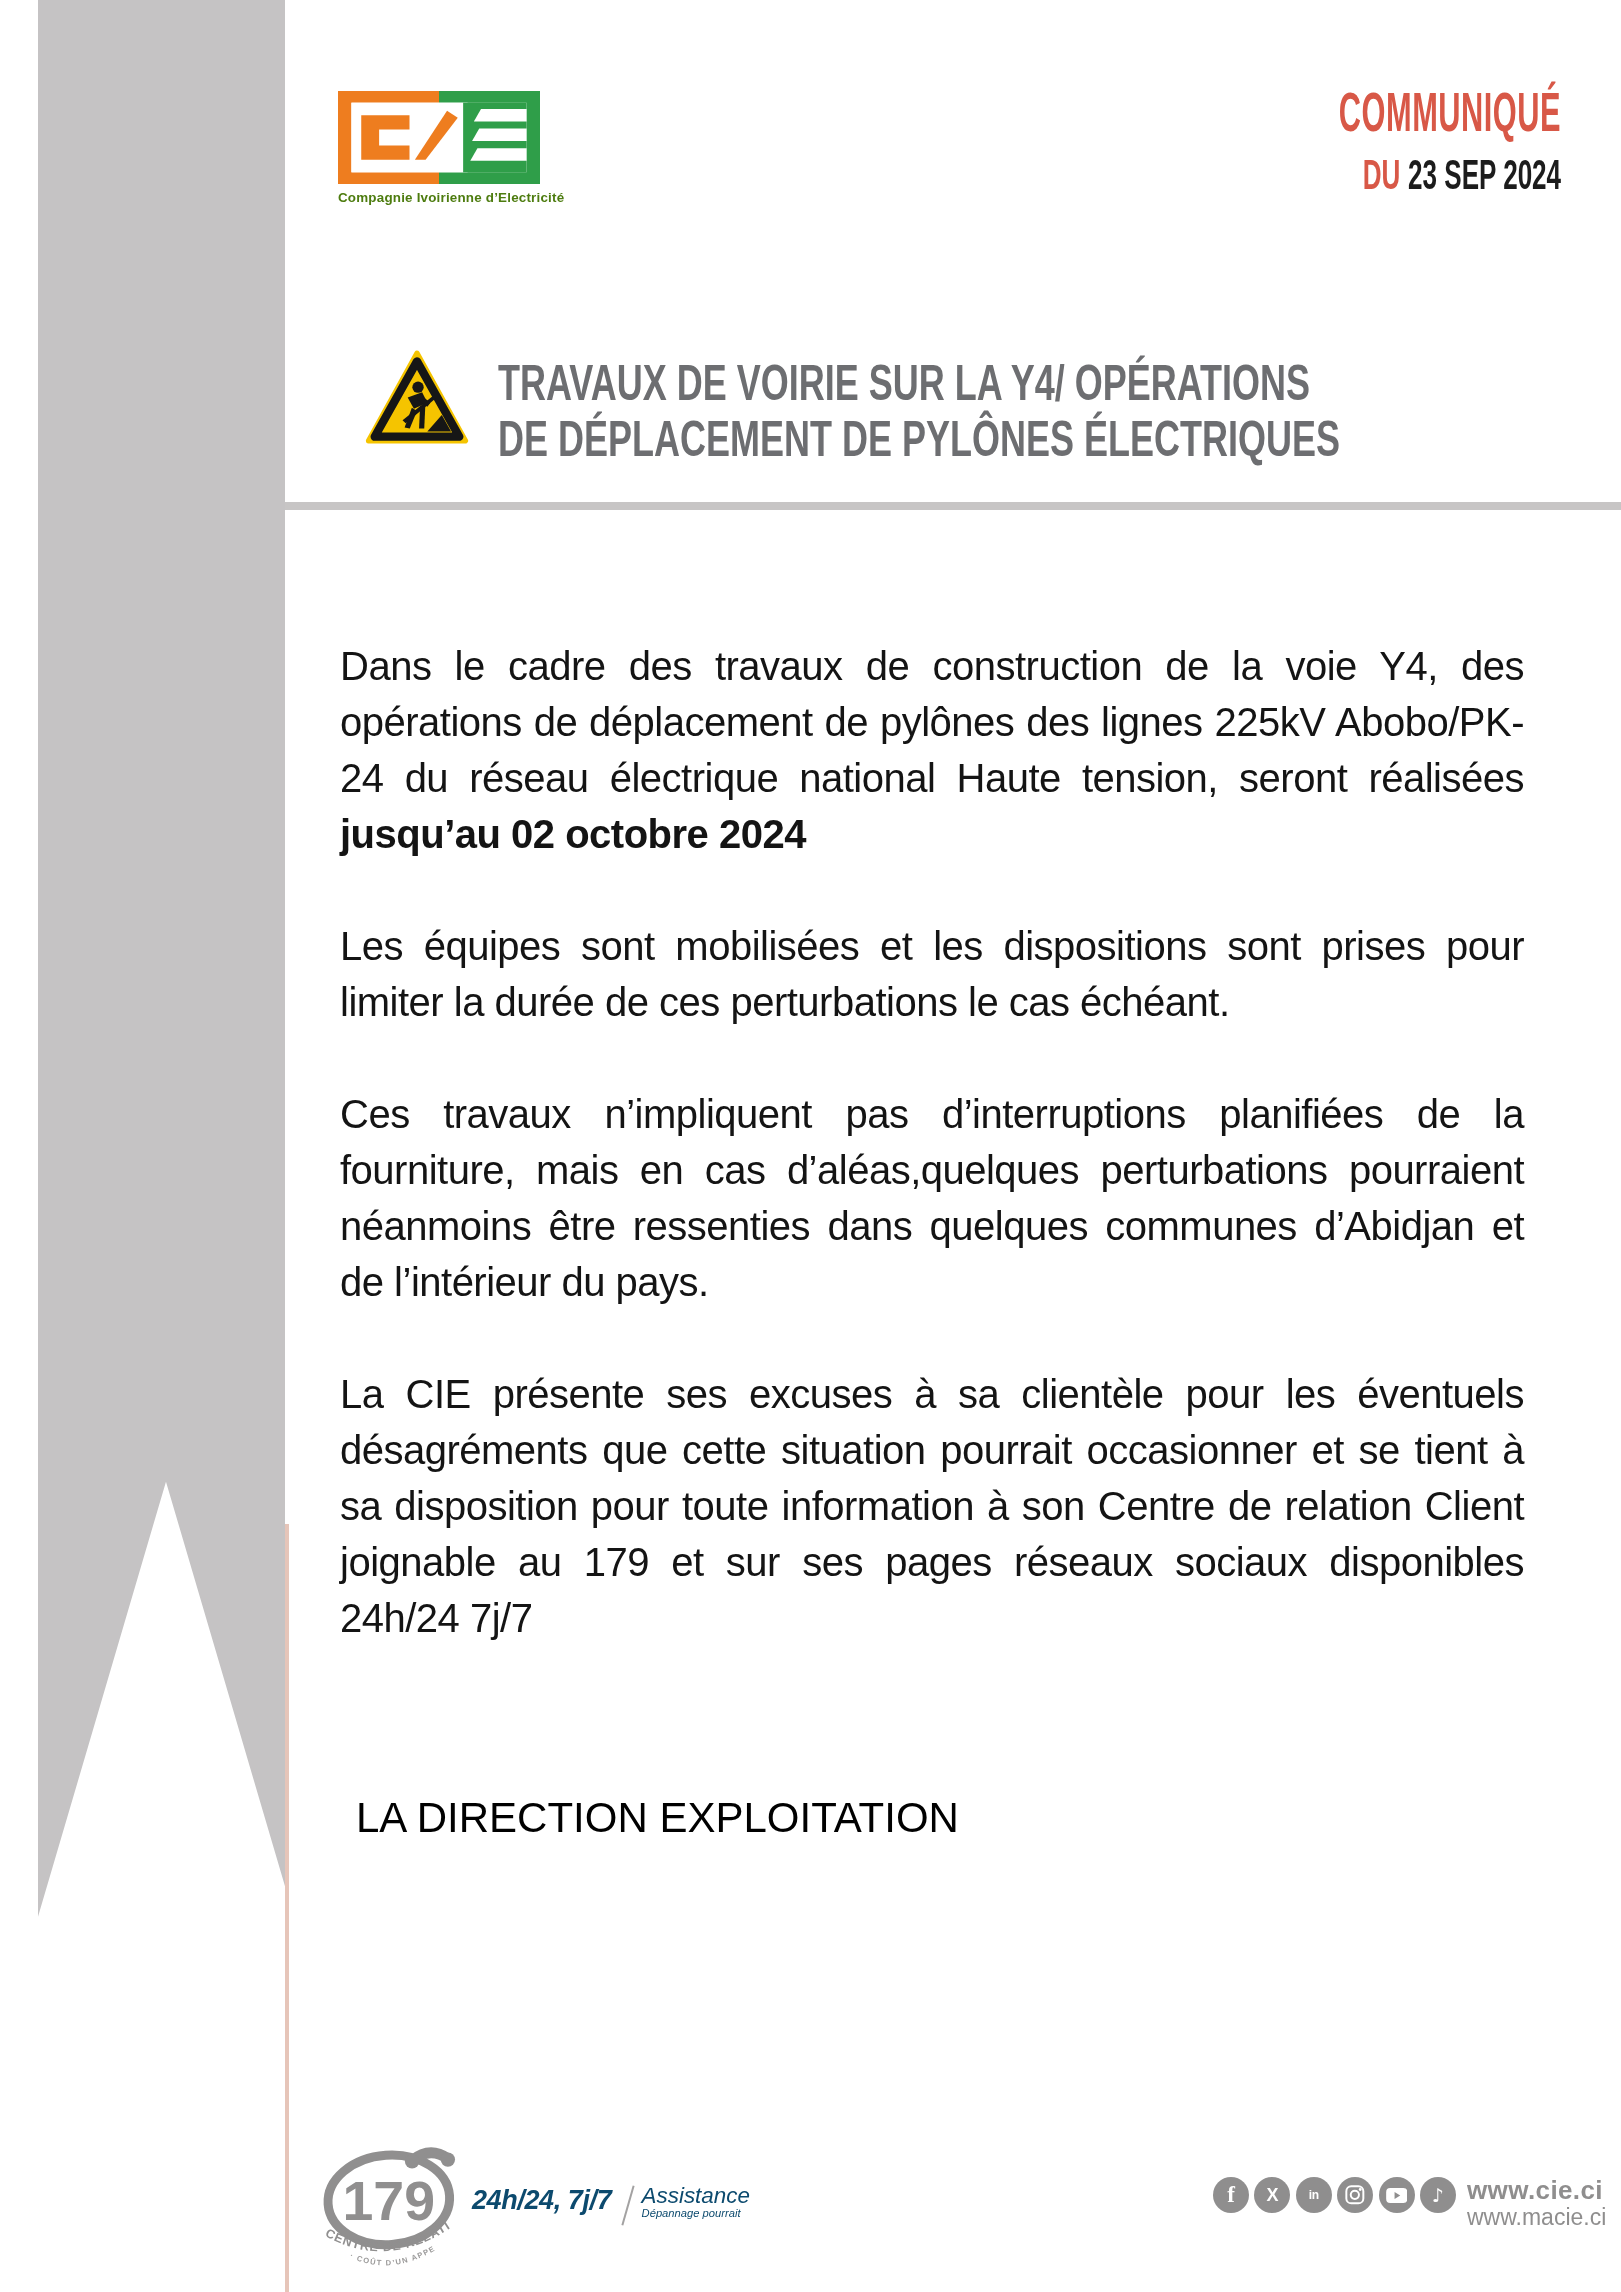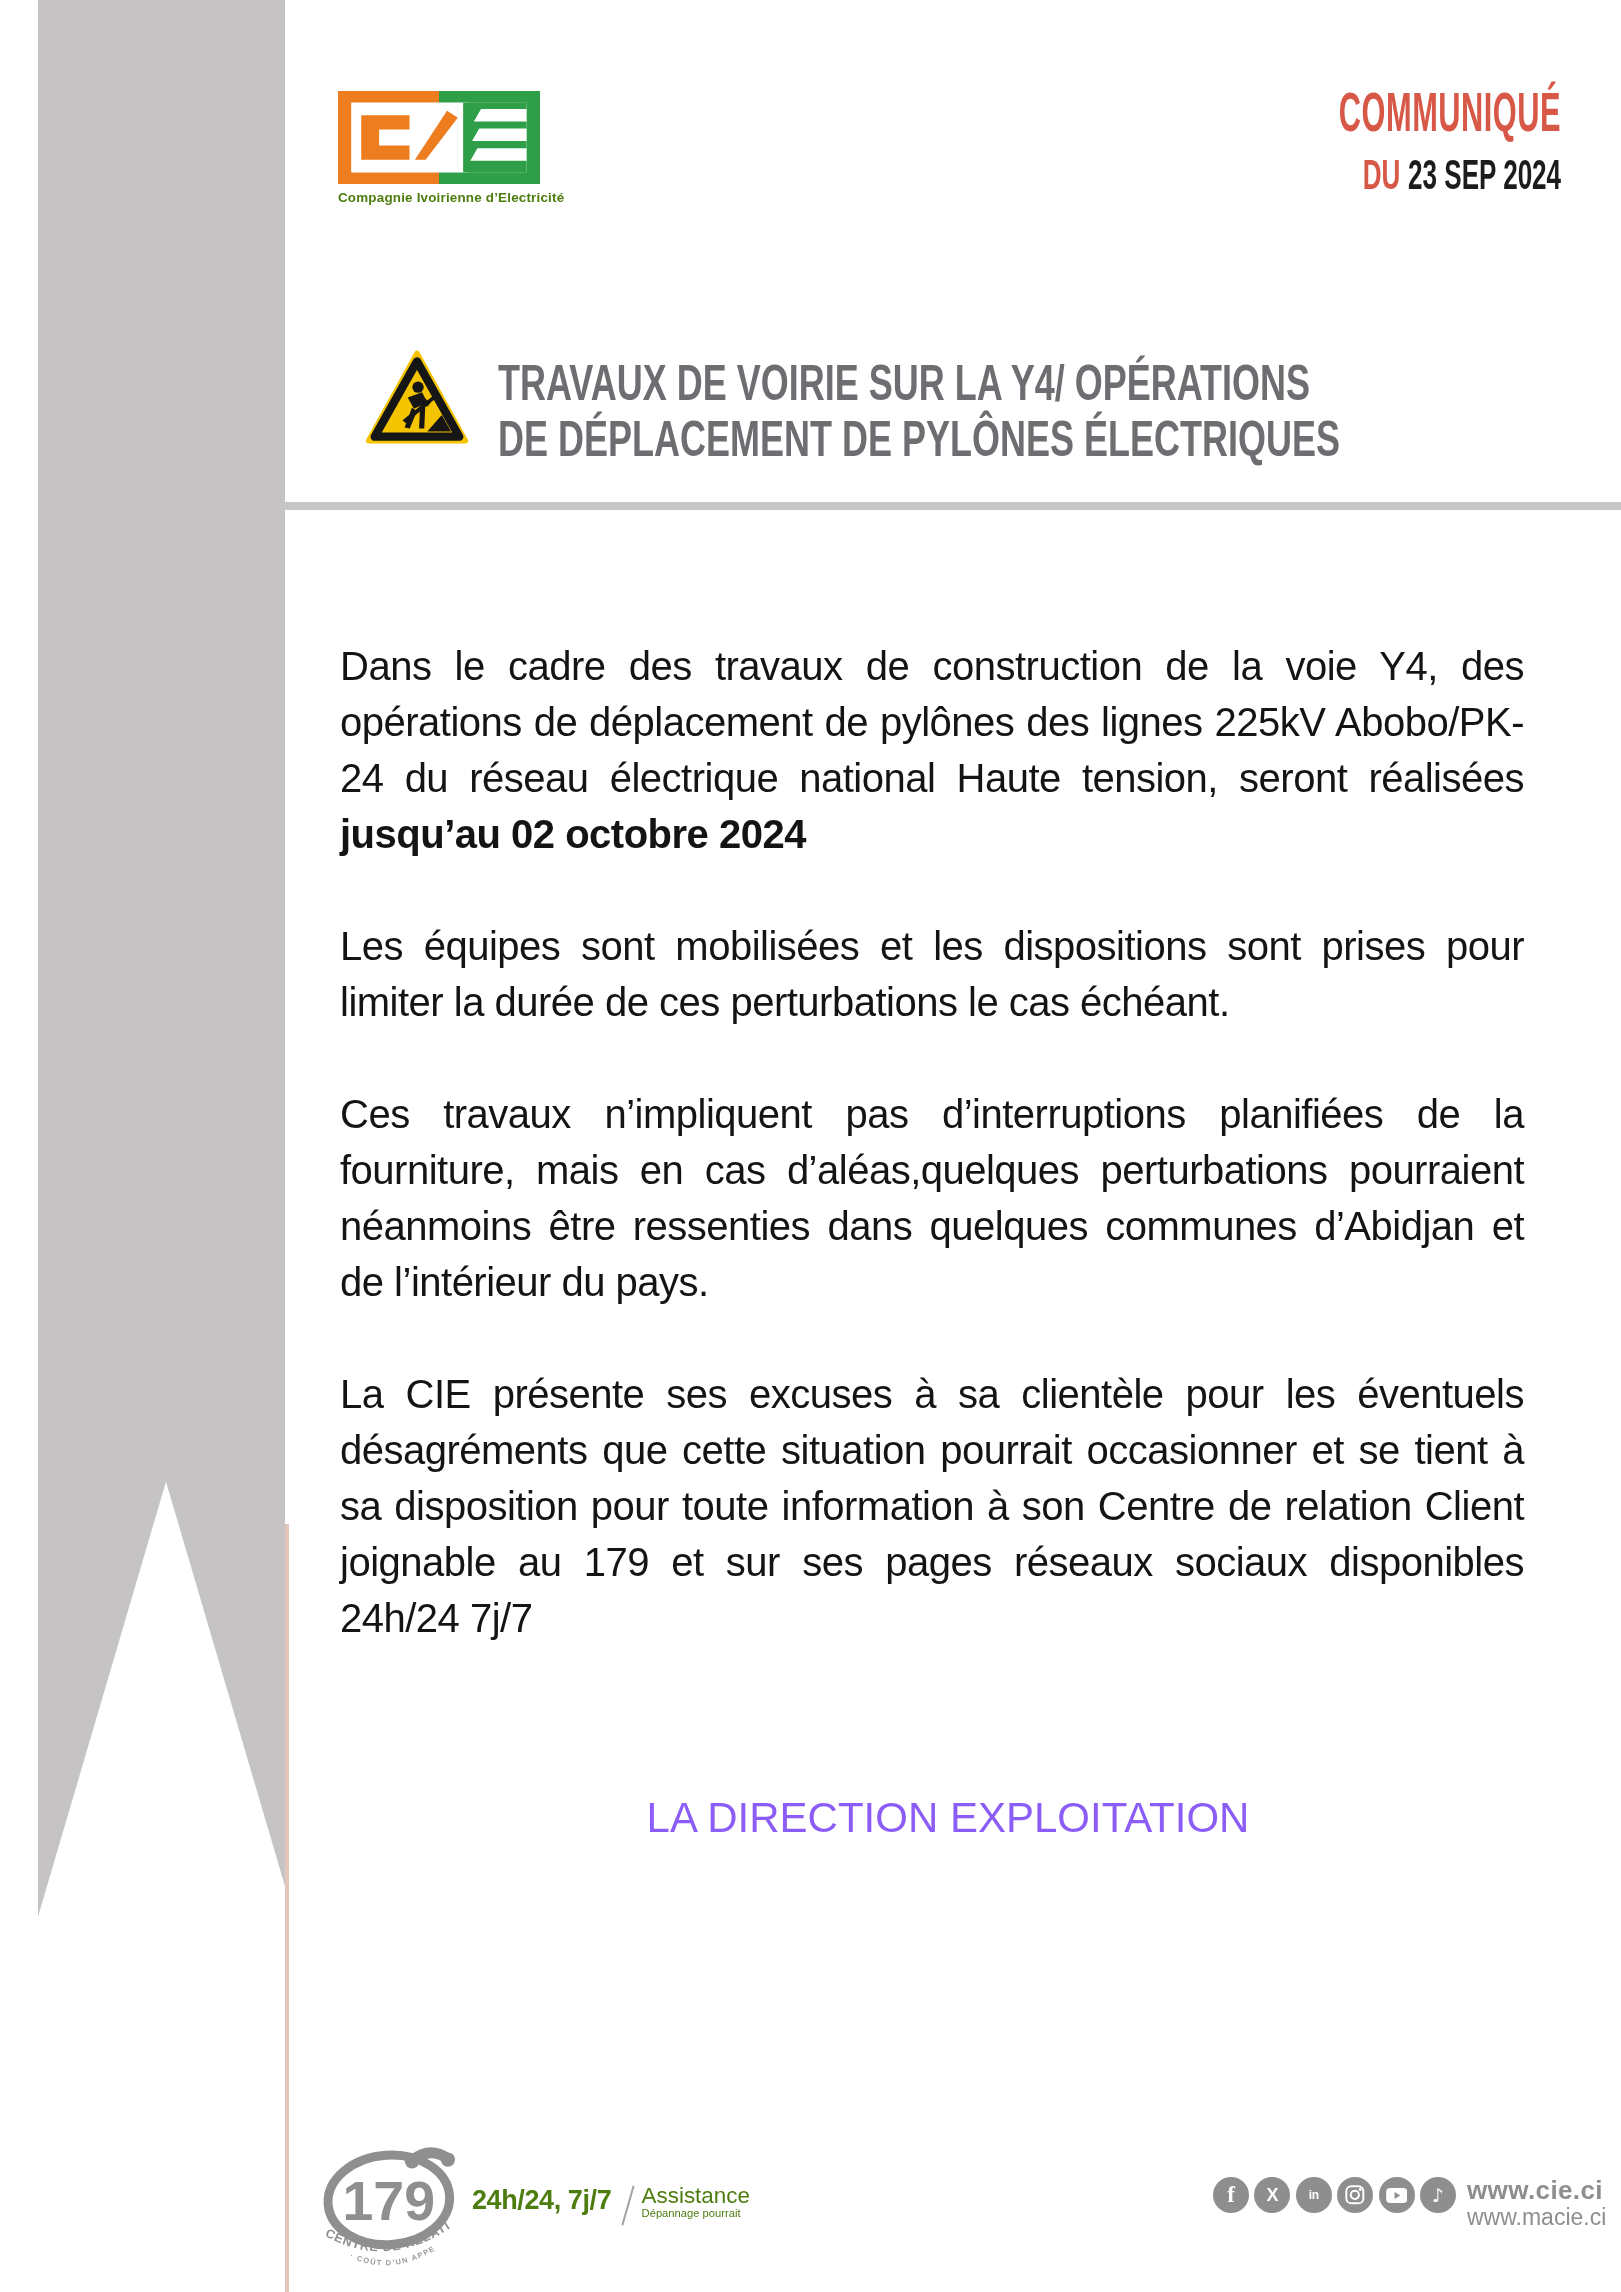--- a/index.html
+++ b/index.html
@@ -39,8 +39,8 @@
   .bodytext p{ margin:0 0 56px 0; }
   .bodytext b{ font-weight:700; }
 
-  .signature{ position:absolute; left:356px; top:1790px; width:1184px; text-align:center;
-    font-size:42px; line-height:55px; color:#8b5cf6; }
+  .signature{ position:absolute; left:356px; top:1790px; width:1184px; text-align:left;
+    font-size:42px; line-height:55px; color:#000000; }
 
   
   .footer-logo{ position:absolute; left:319px; top:2146px; width:145px; height:140px; }

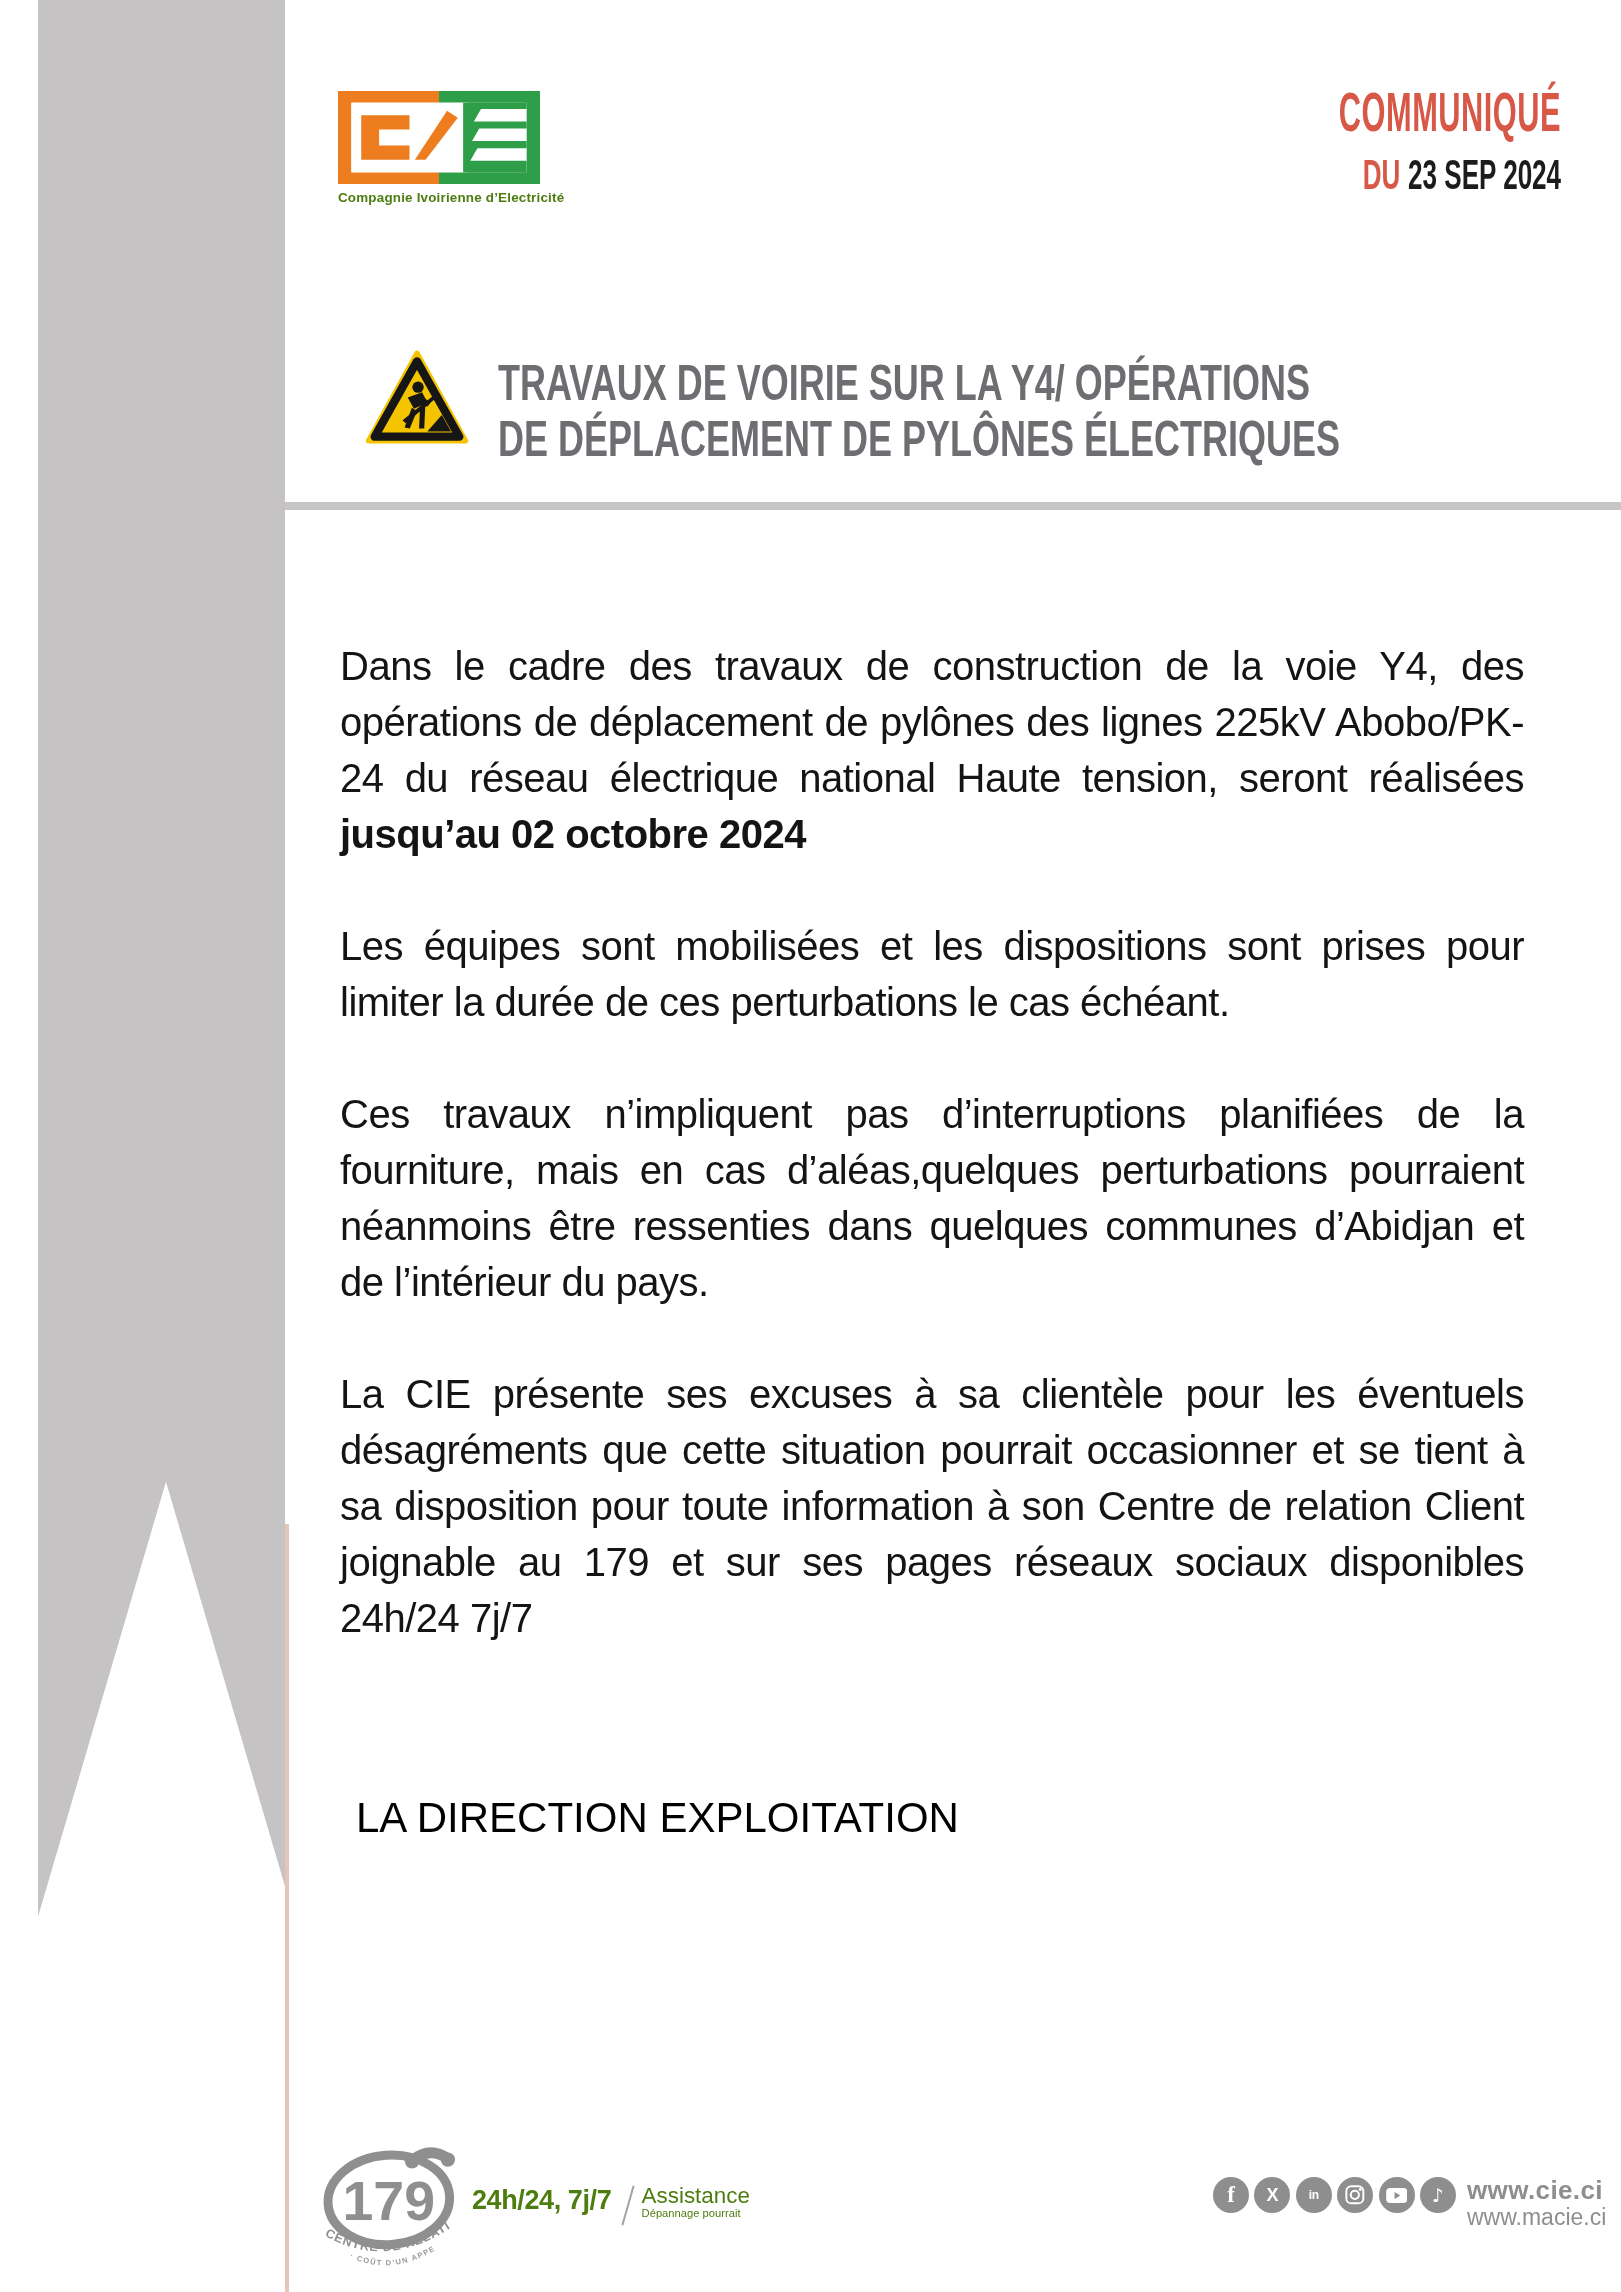--- a/index.html
+++ b/index.html
@@ -45,7 +45,7 @@
   
   .footer-logo{ position:absolute; left:319px; top:2146px; width:145px; height:140px; }
   .hours{ position:absolute; left:472px; top:2185px; display:flex; align-items:flex-start;
-    color:#4d7c0f; }
+    color:#0c4a6e; font-style:italic; }
   .hours .hrs{ font-size:27px; font-weight:700; letter-spacing:-0.4px; }
   .hours .slash{ width:1.8px; height:41px; background:#a3a2a2; transform:rotate(16deg); margin:0 12.5px 0 16px; }
   .stack .a1{ display:block; font-size:22.4px; line-height:22.4px; }

